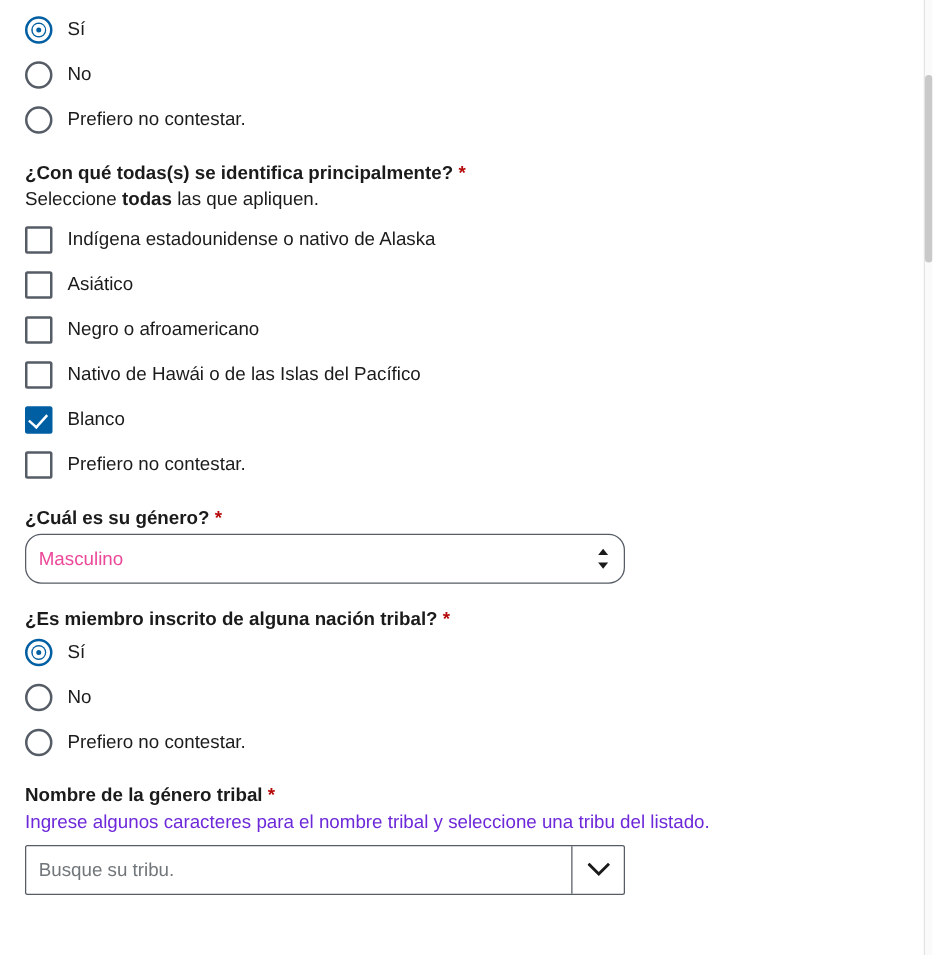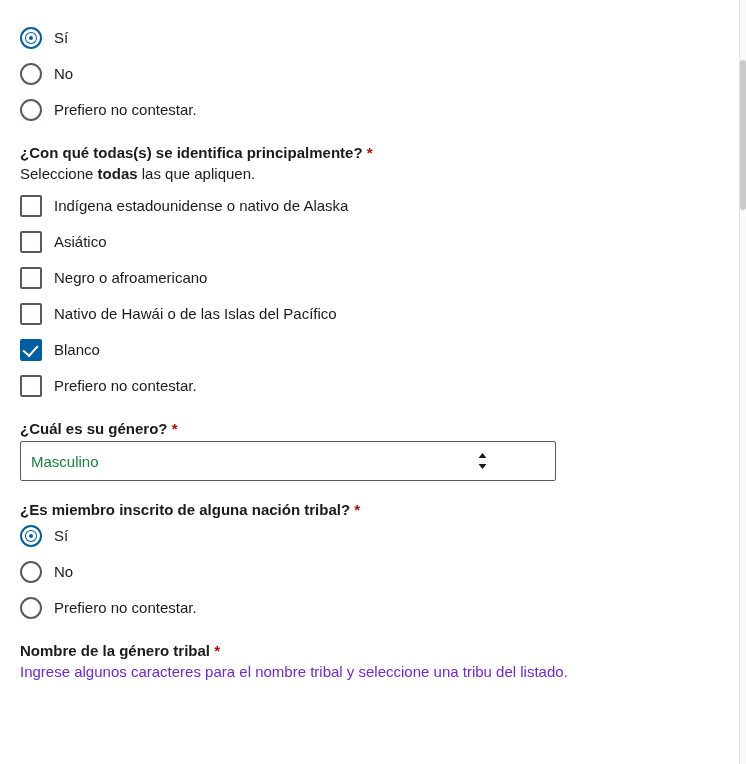--- a/index.html
+++ b/index.html
@@ -23,7 +23,7 @@
     background: #fff;
   }
   .content {
-    padding: 24px 20px 0 20px;
+    padding: 10px 20px 0 20px;
     box-sizing: border-box;
     width: 726px;
   }

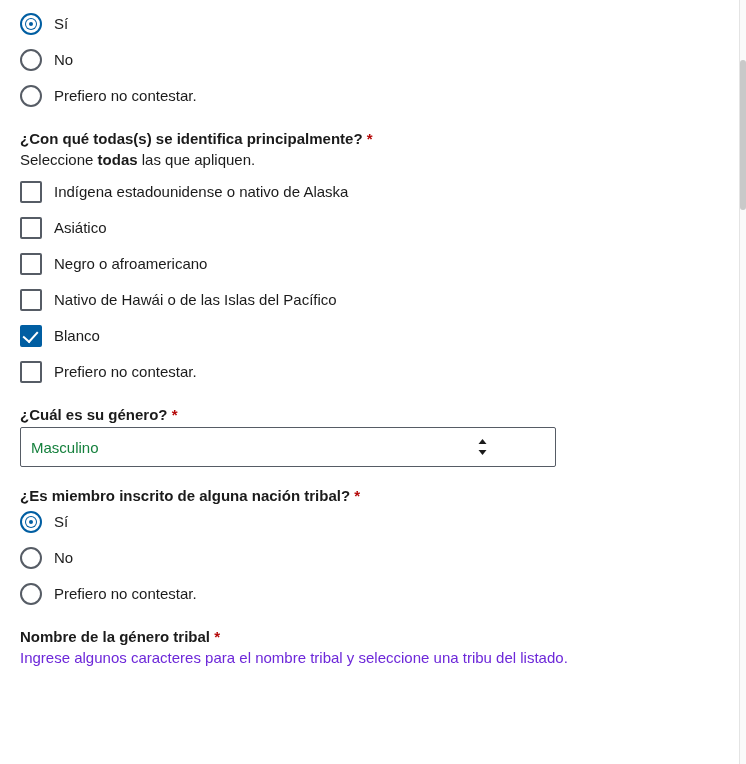--- a/index.html
+++ b/index.html
@@ -153,15 +153,15 @@
   .q-hint b { font-weight: bold; text-align: right; }
 
   select.select-box, .select-box {
-    width: 536px;
+    width: 480px;
     height: 40px;
     box-sizing: border-box;
     border: 1px solid #565c65;
-    border-radius: 2px;
+    border-radius: 13px;
     background: #fff;
     font-family: "Liberation Sans", sans-serif;
     font-size: 15px;
-    color: #15803d;
+    color: #ec4899;
     padding: 0 34px 0 10px;
     appearance: none;
     -webkit-appearance: none;

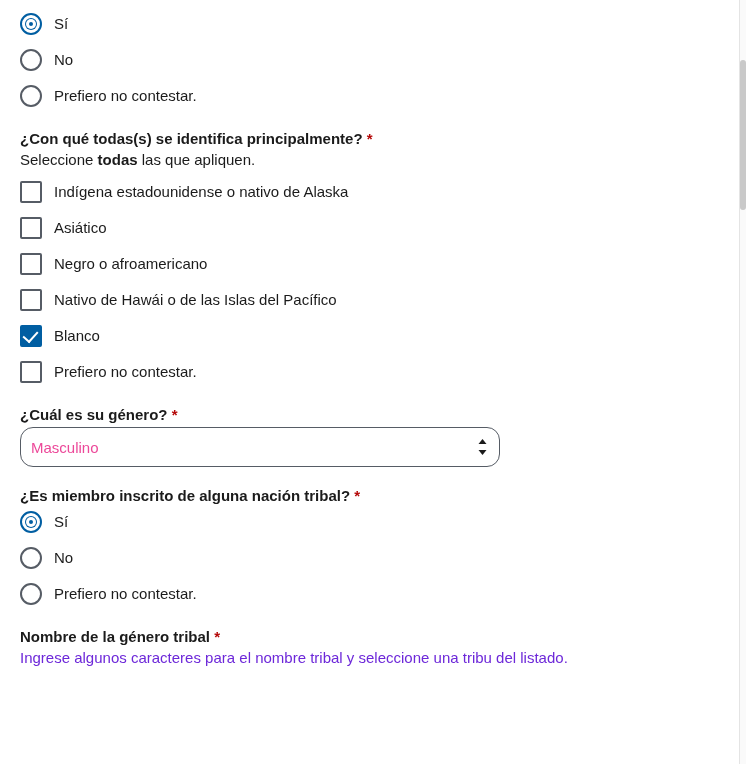--- a/index.html
+++ b/index.html
@@ -318,6 +318,14 @@
     </div>
     <div class="q-hint grey">Ingrese algunos caracteres para el nombre tribal y seleccione una tribu del listado.</div>
 
+    <div class="select-wrap">
+      <input class="combo-input" type="text" placeholder="Busque su tribu." style="">
+      <span class="chev-icon">
+        <svg width="18" height="12" viewBox="0 0 18 12" aria-hidden="true">
+          <path d="M1.6 1.8 L9 9.2 L16.4 1.8" stroke="#1b1b1b" stroke-width="2.4" fill="none" stroke-linecap="square"></path>
+        </svg>
+      </span>
+    </div>
 
   </div>
 

